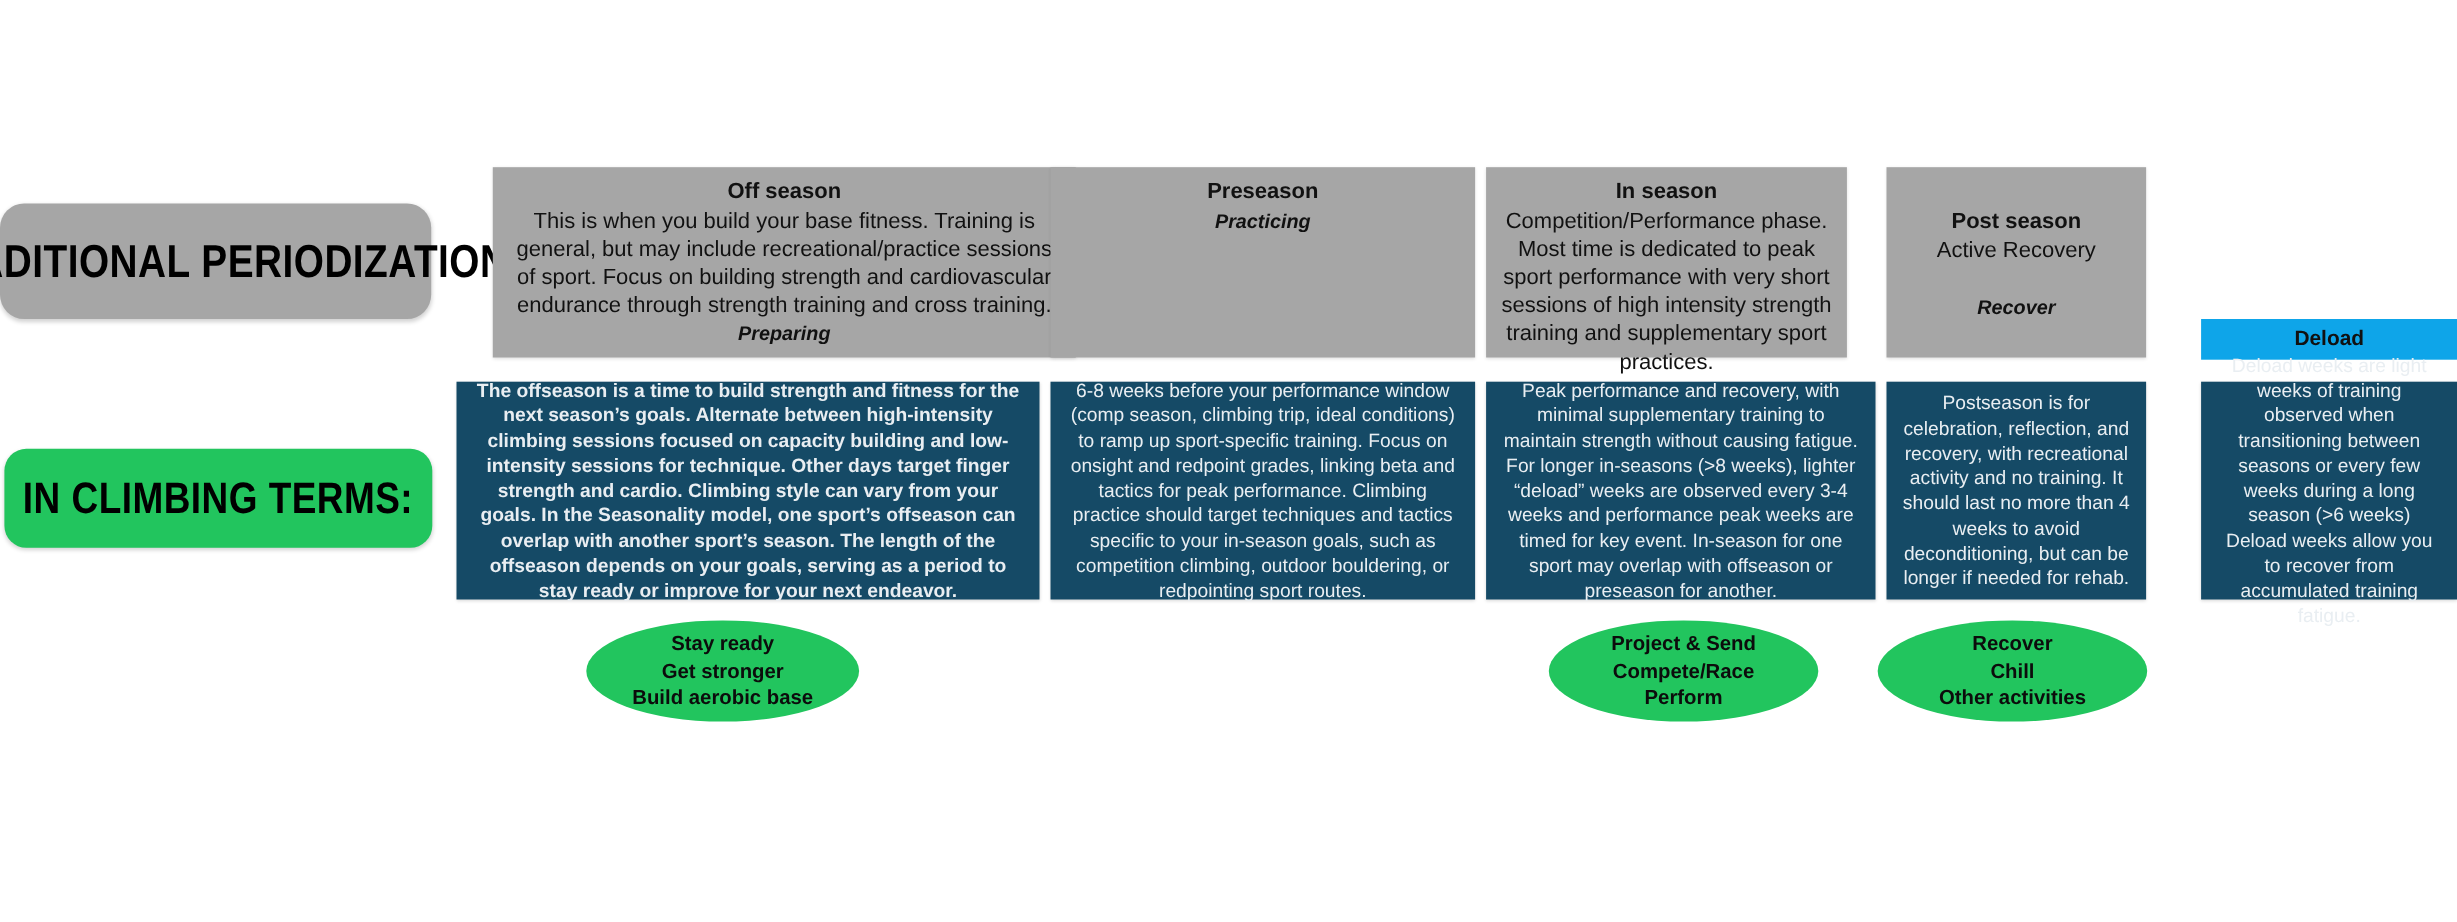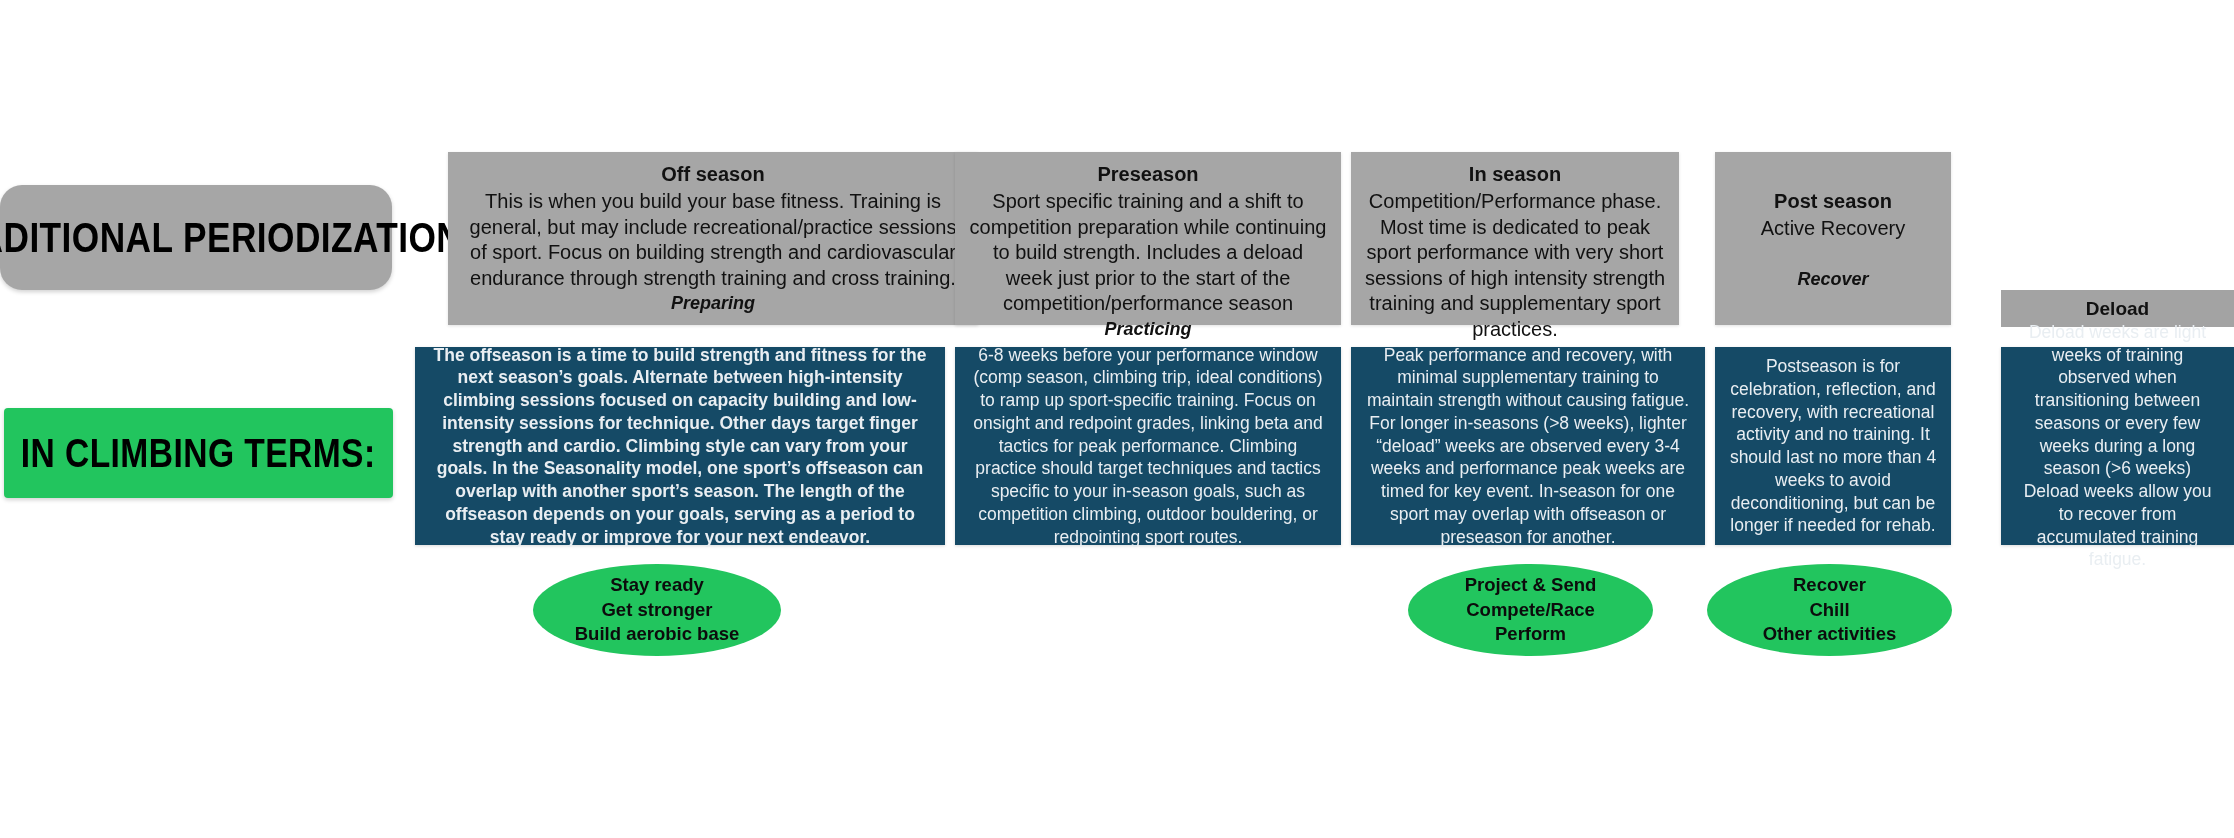--- a/index.html
+++ b/index.html
@@ -193,7 +193,6 @@
 
   <div class="gray-card" id="gray-preseason">
     <div class="gc-title">Preseason</div>
-    <div class="gc-body">Sport specific training and a shift to competition preparation while continuing to build strength. Includes a deload week just prior to the start of the competition/performance season</div>
     <div class="gc-verb">Practicing</div>
   </div>
 

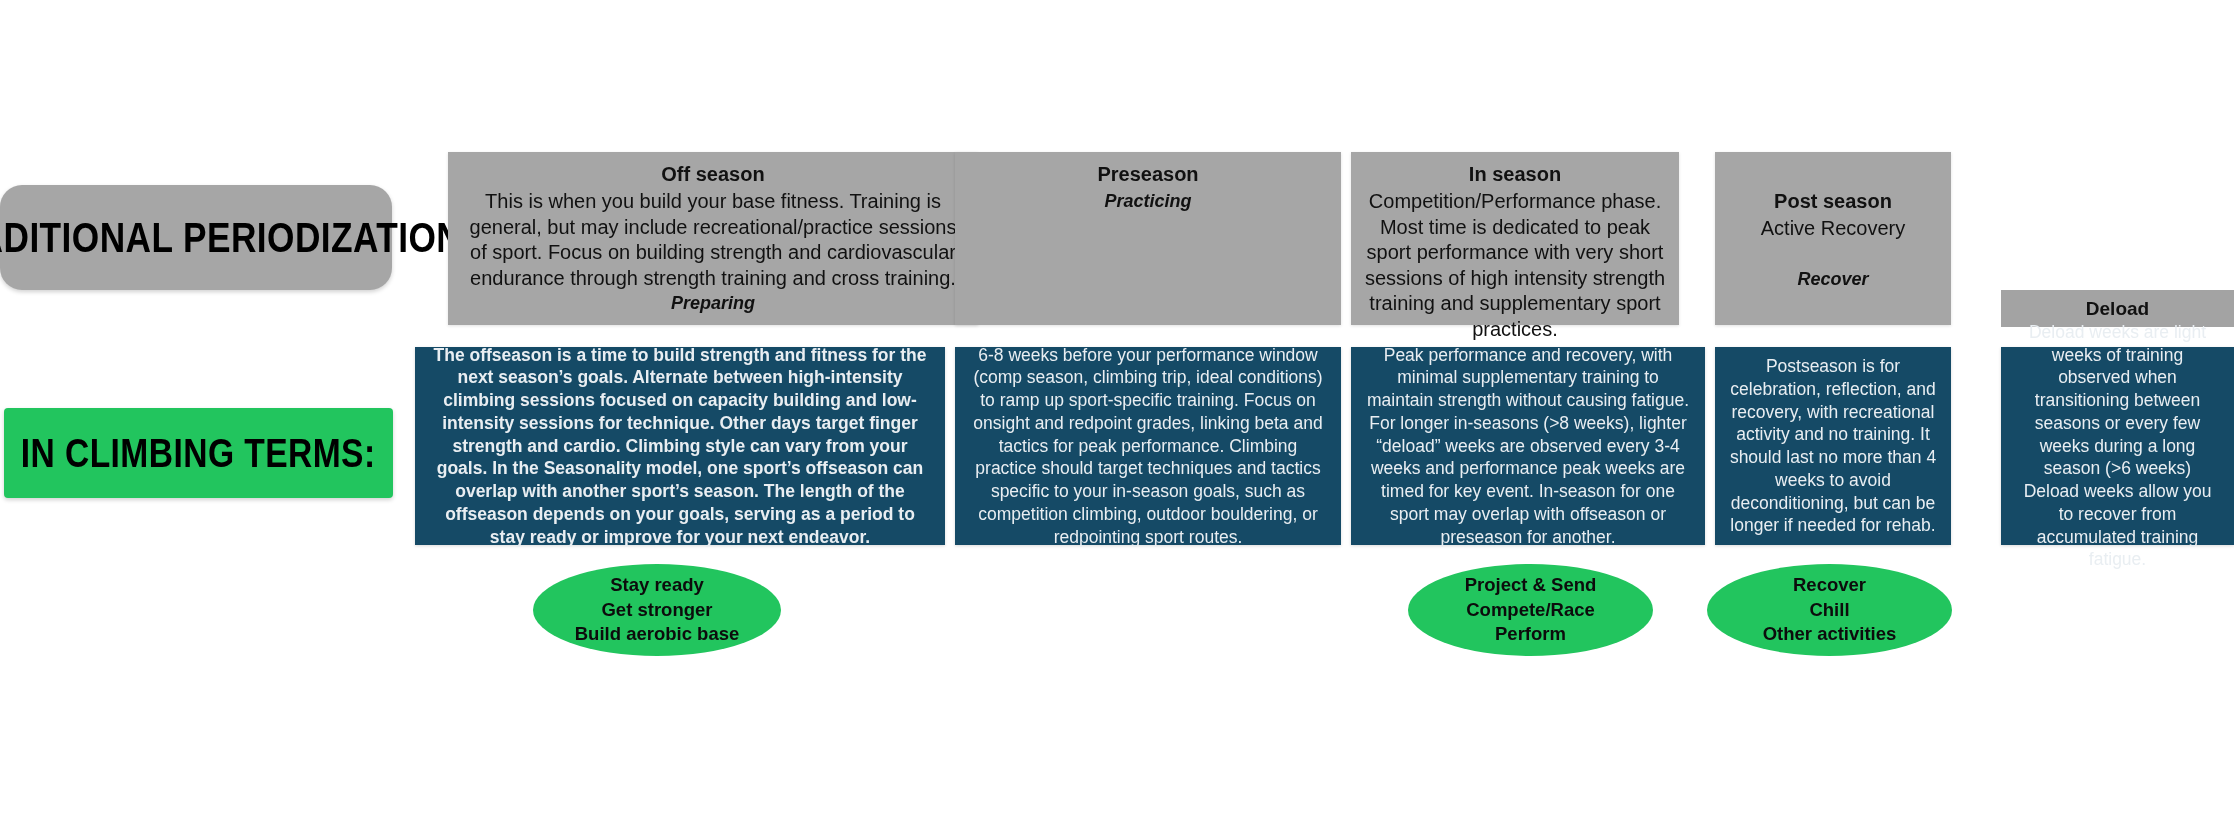--- a/index.html
+++ b/index.html
@@ -117,7 +117,7 @@
     top: 290px;
     width: 233px;
     height: 37px;
-    background: #a3a3a3;
+    background: #0ea5e9;
     display: flex;
     align-items: center;
     justify-content: center;

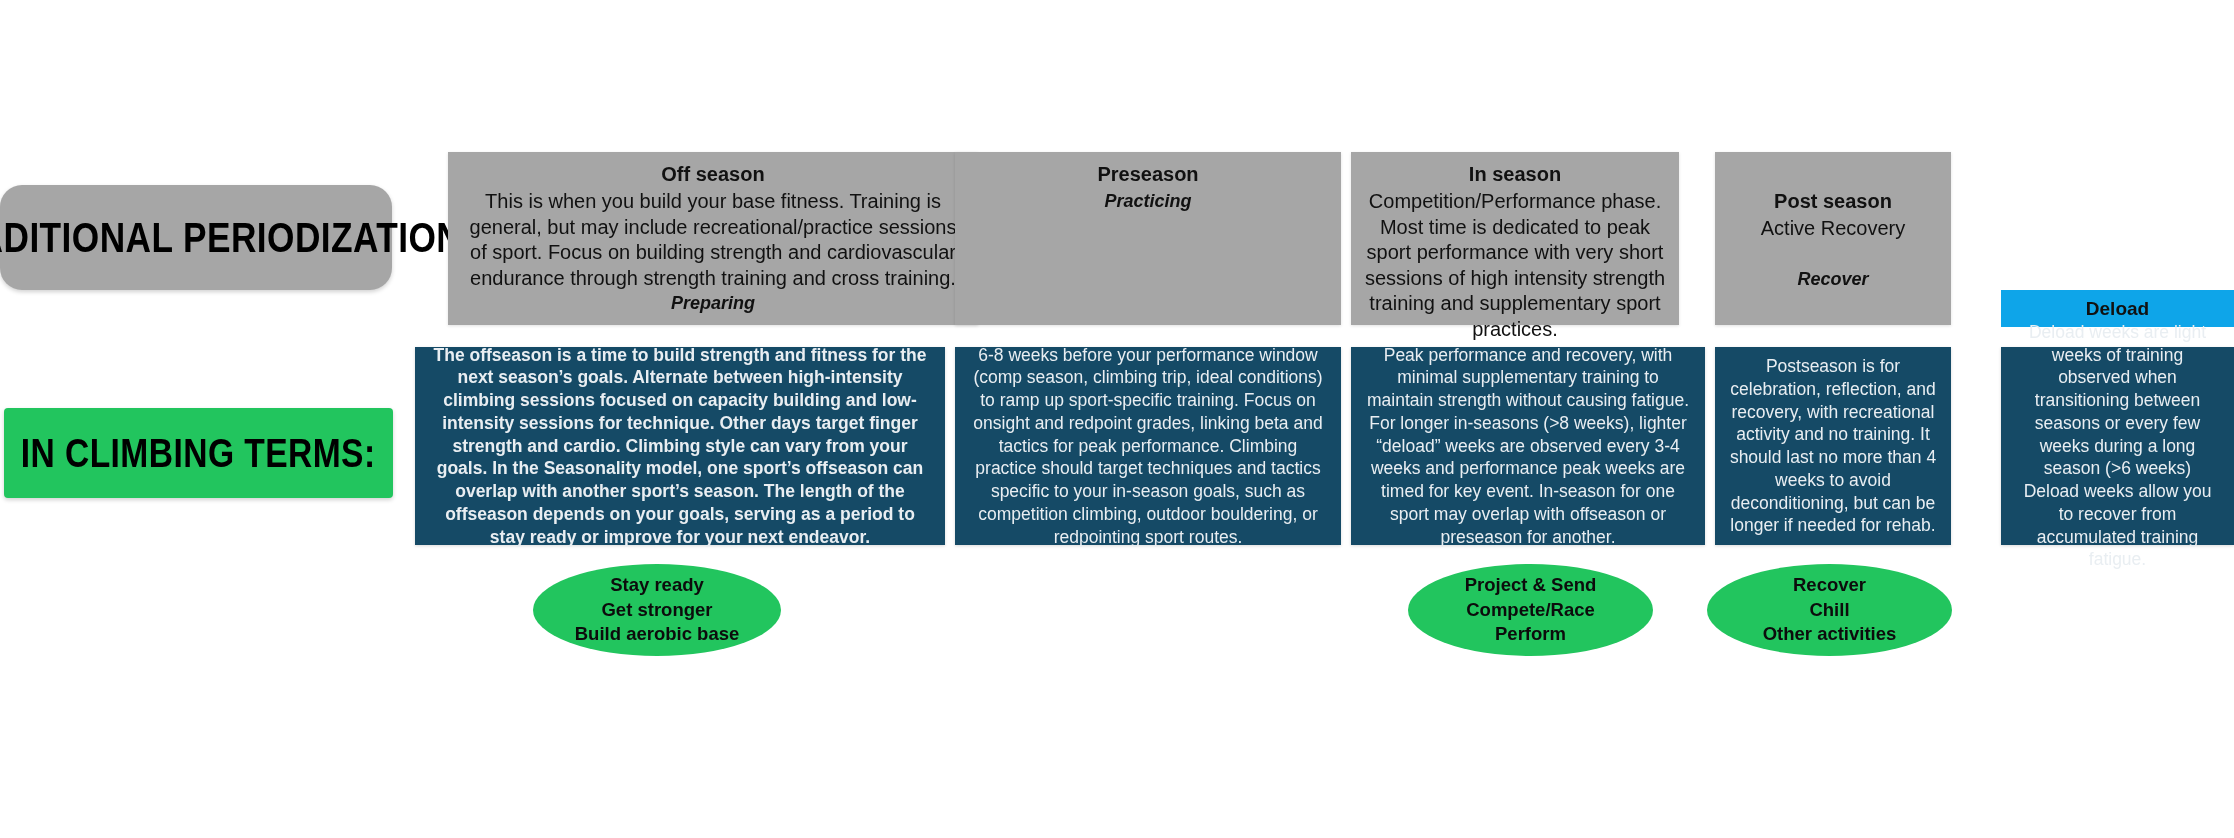--- a/index.html
+++ b/index.html
@@ -60,7 +60,7 @@
     width: 389px;
     height: 90px;
     background: #22c55e;
-    border-radius: 4px;
+    border-radius: 20px;
     justify-content: center;
   }
   #label-climbing .row-label-text {

